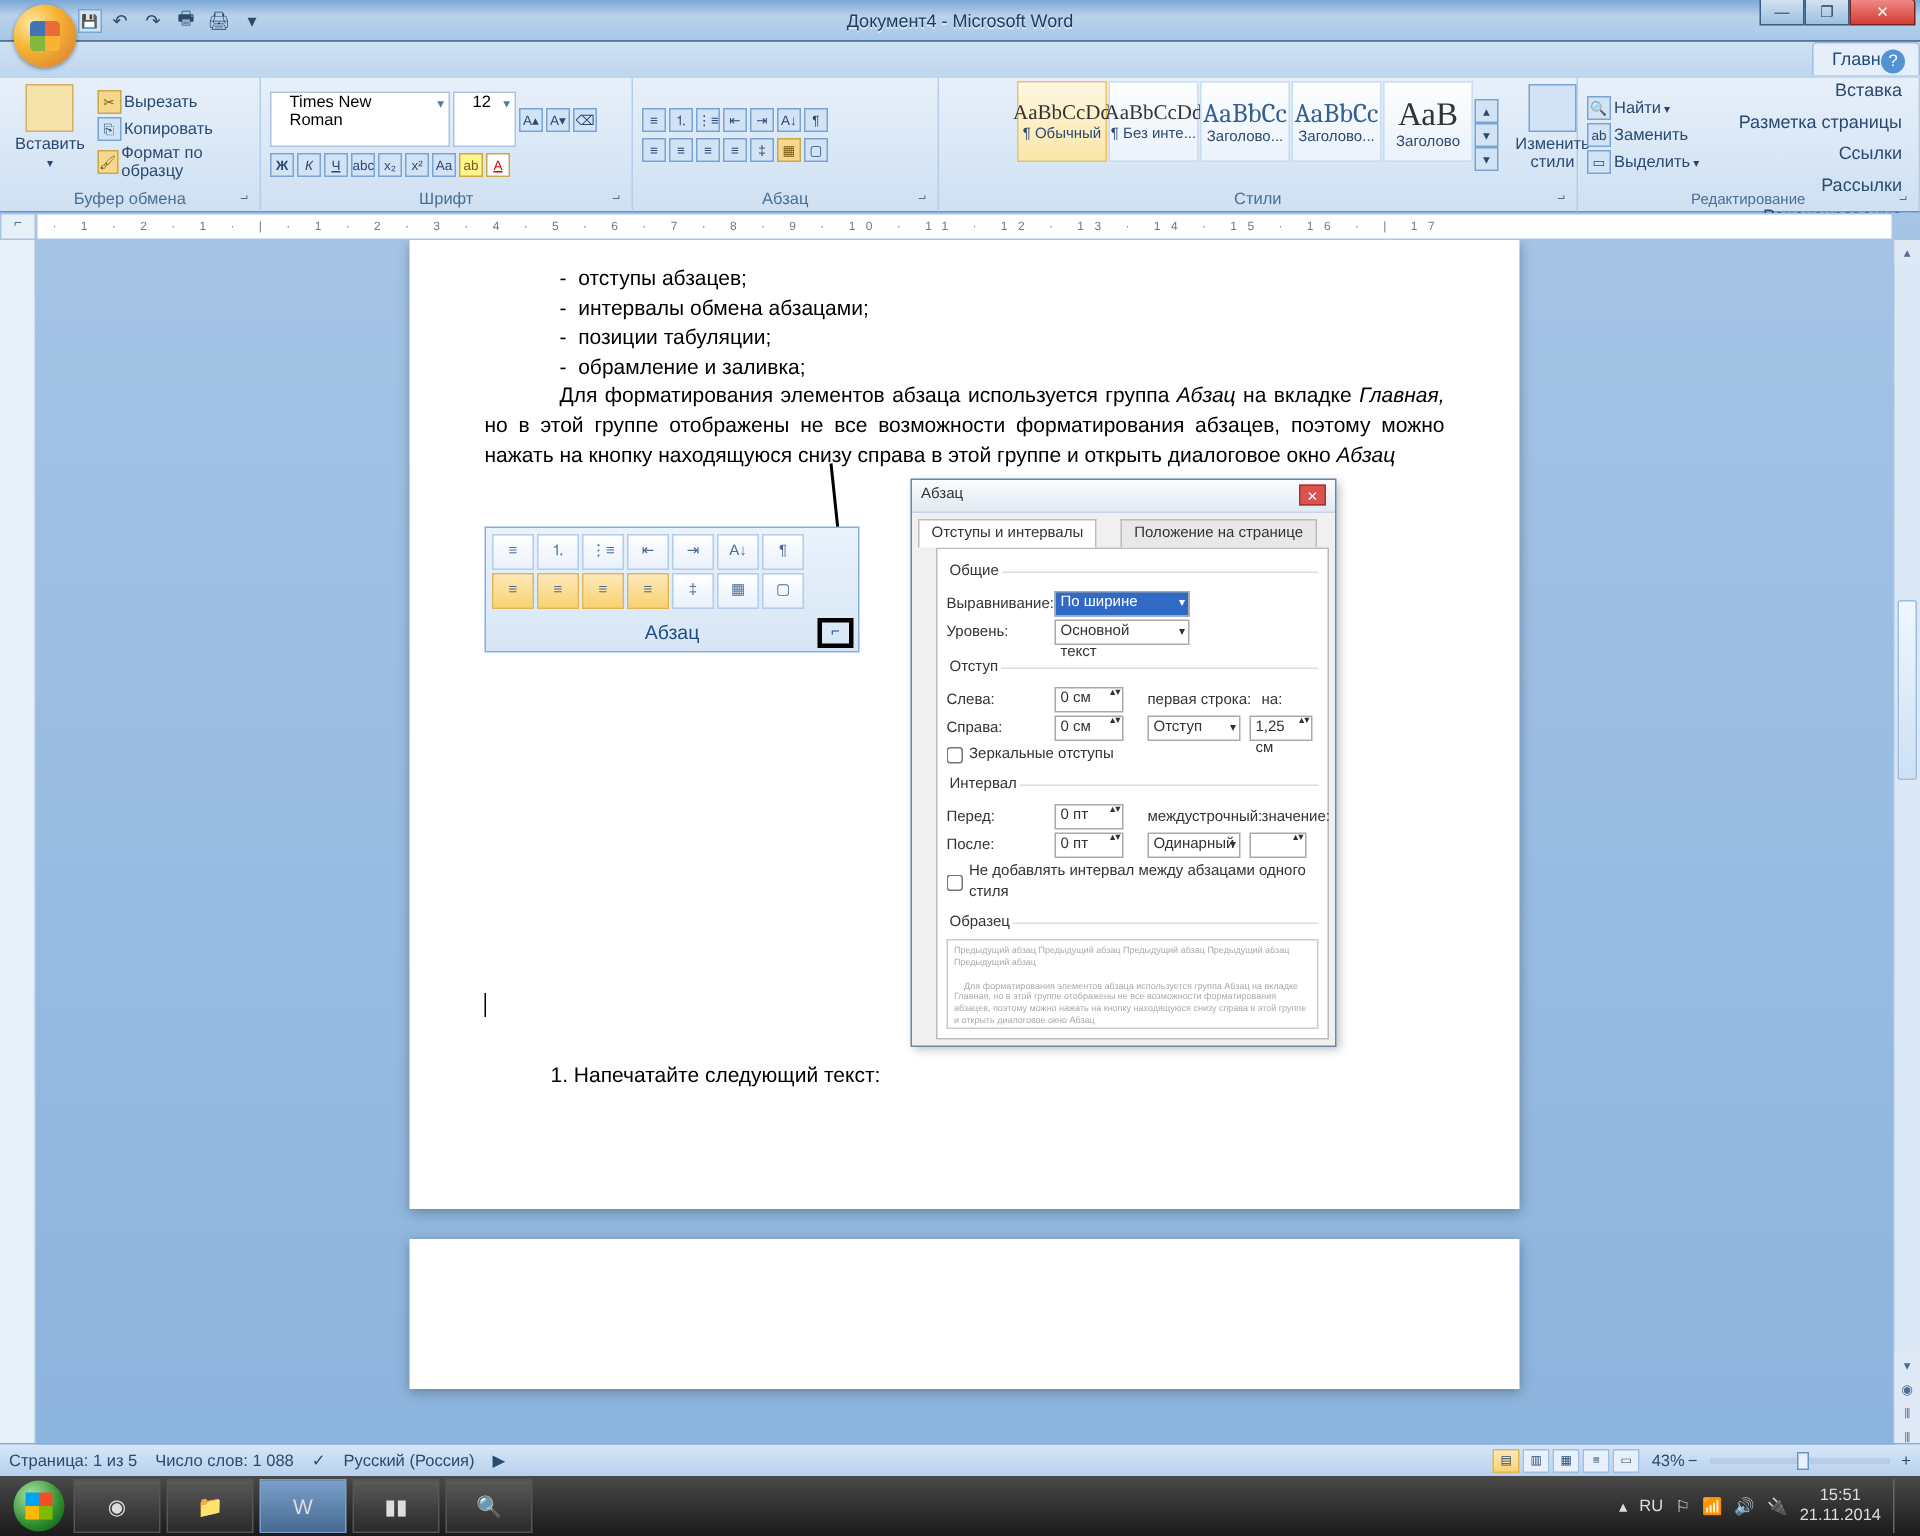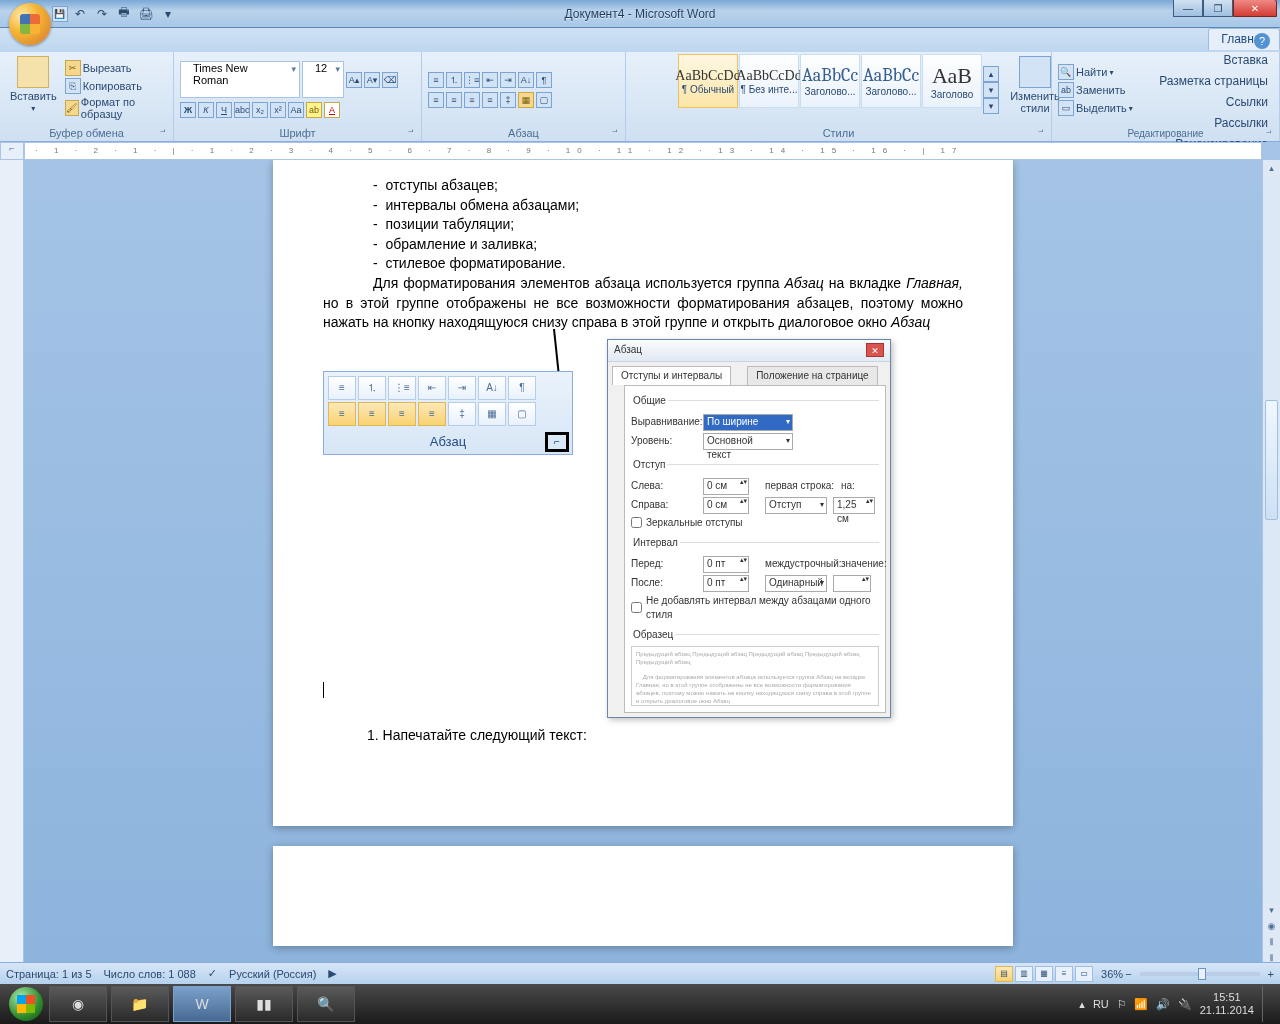--- a/index.html
+++ b/index.html
@@ -301,7 +301,6 @@
         <div>-&nbsp;&nbsp;<span>интервалы обмена абзацами;</span></div>
         <div>-&nbsp;&nbsp;<span>позиции табуляции;</span></div>
         <div>-&nbsp;&nbsp;<span>обрамление и заливка;</span></div>
-        <div>-&nbsp;&nbsp;<span>стилевое форматирование.</span></div>
       </div>
       <p style="text-align:justify;text-indent:50px">
         <span>Для форматирования элементов абзаца используется группа </span><i>Абзац</i><span> на вкладке </span><i>Главная,</i><span> но в этой группе отображены не все возможности форматирования абзацев, поэтому можно нажать на кнопку находящуюся снизу справа в этой группе и открыть диалоговое окно </span><i>Абзац</i>

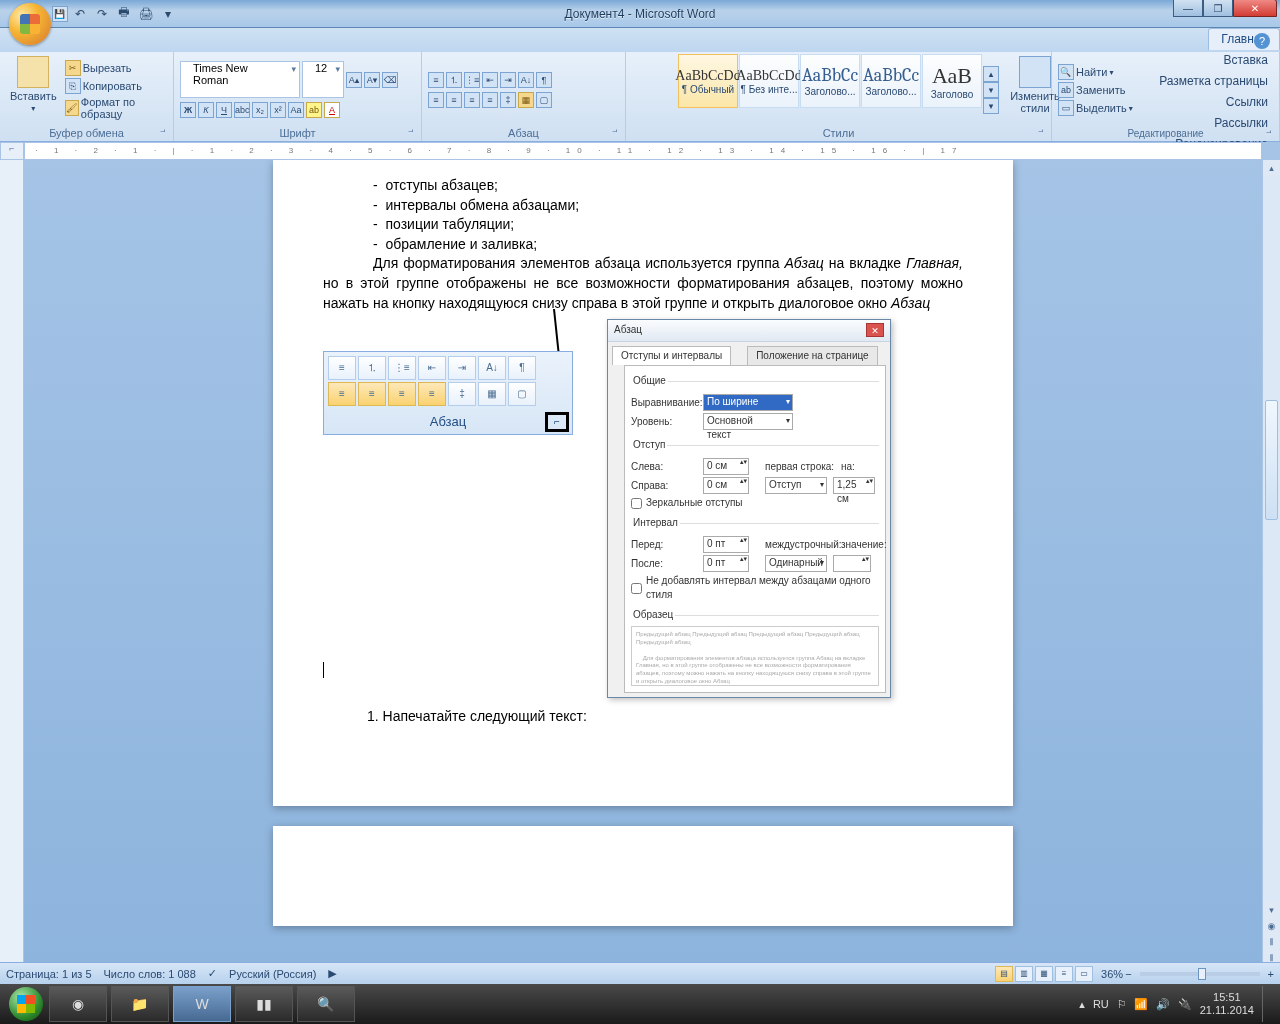--- a/index.html
+++ b/index.html
@@ -418,7 +418,7 @@
     <div class="vbtn">▦</div>
     <div class="vbtn">≡</div>
     <div class="vbtn">▭</div>
-    <span style="margin-left:6px">36%</span>
+    <span style="margin-left:6px">43%</span>
     <span>−</span>
     <div class="zoom-track">
         <div class="zoom-thumb"></div>

